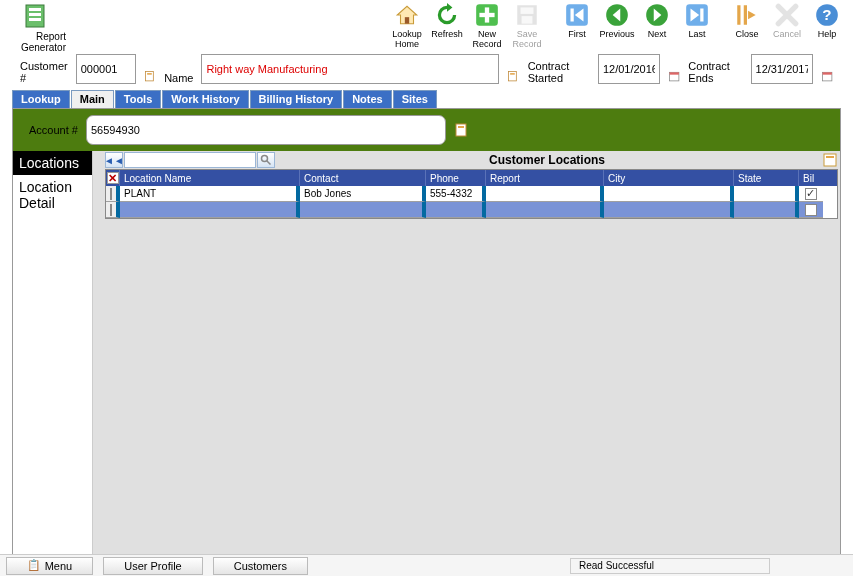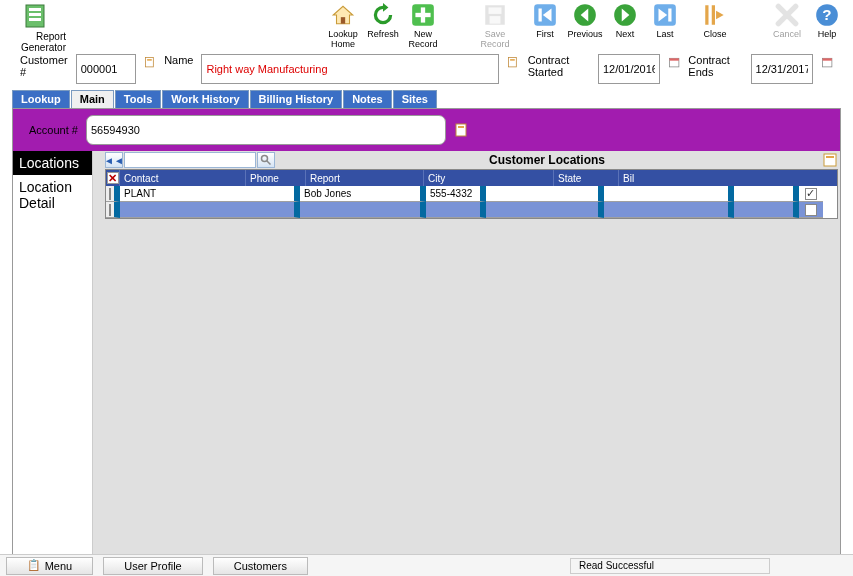--- a/index.html
+++ b/index.html
@@ -16,7 +16,7 @@
 .tb-btn { display: flex; flex-direction: column; align-items: center; width: 40px; cursor: pointer; }
 .tb-btn .ticon { width: 26px; height: 26px; display: flex; align-items: center; justify-content: center; }
 .tb-btn .tlabel { font-size: 9px; text-align: center; line-height: 10px; margin-top: 1px; }
-.tb-btn.disabled { opacity: 0.4; cursor: default; margin-left: 32px; }
+.tb-btn.disabled { opacity: 0.4; cursor: default; }
 .tb-sep { width: 10px; }
 
 

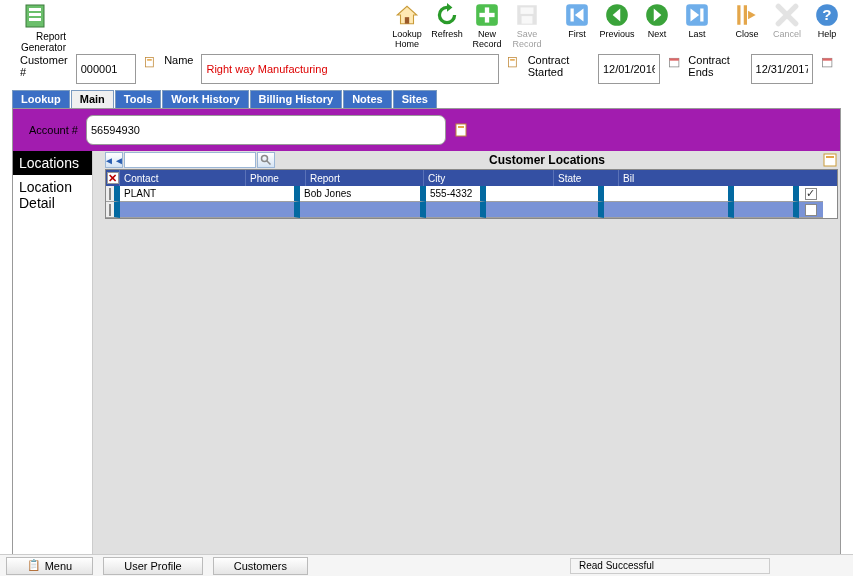--- a/index.html
+++ b/index.html
@@ -20,7 +20,7 @@
 .tb-sep { width: 10px; }
 
 
-.cust-row { display: flex; align-items: flex-start; padding: 6px 20px 6px 20px; gap: 8px; }
+.cust-row { display: flex; align-items: flex-end; padding: 6px 20px 6px 20px; gap: 8px; }
 .cust-row label { font-size: 11px; }
 .txt { border: 1px solid #999; padding: 14px 4px; height: 18px; font-size: 11px; }
 .txt.red { color: #d00; }

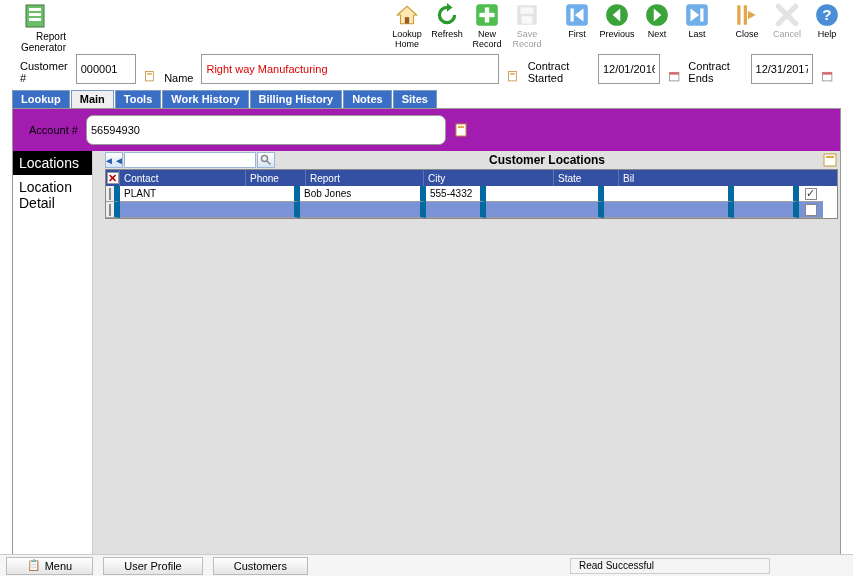--- a/index.html
+++ b/index.html
@@ -32,7 +32,7 @@
 .tab.active { background: #f0f0f0; color: #000; }
 
 
-.main-panel { margin: 0 12px 6px 12px; border: 1px solid #999; background: #a21caf; height: 462px; position: relative; }
+.main-panel { margin: 0 12px 6px 12px; border: 1px solid #999; background: #4d7c0f; height: 462px; position: relative; }
 .acct-row { display: flex; align-items: center; padding: 6px 16px; gap: 8px; }
 
 .body-split { display: flex; height: 426px; }

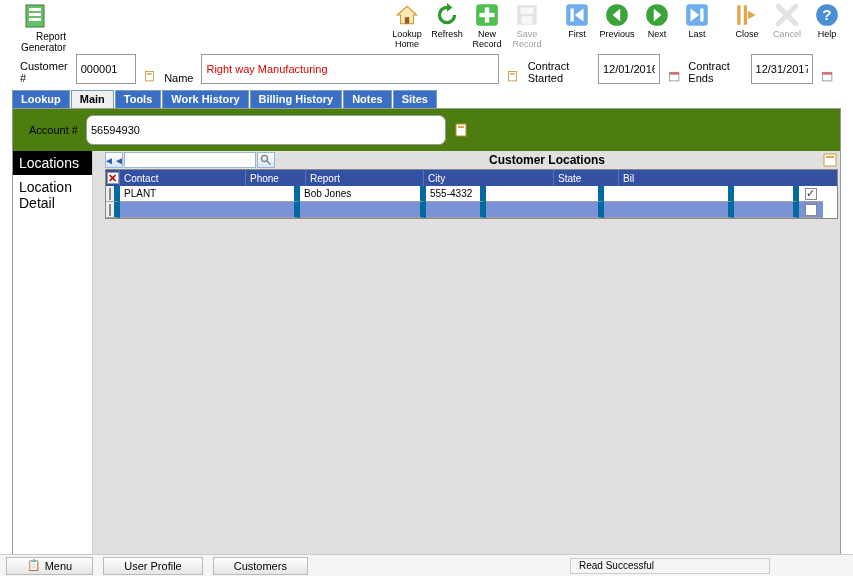--- a/index.html
+++ b/index.html
@@ -283,6 +283,7 @@
           <div class="gc delcol">
                 <span class="del-x">✕</span>
               </div>
+          <div class="gc loc">Location Name</div>
           <div class="gc contact">Contact</div>
           <div class="gc phone">Phone</div>
           <div class="gc addr">Report</div>

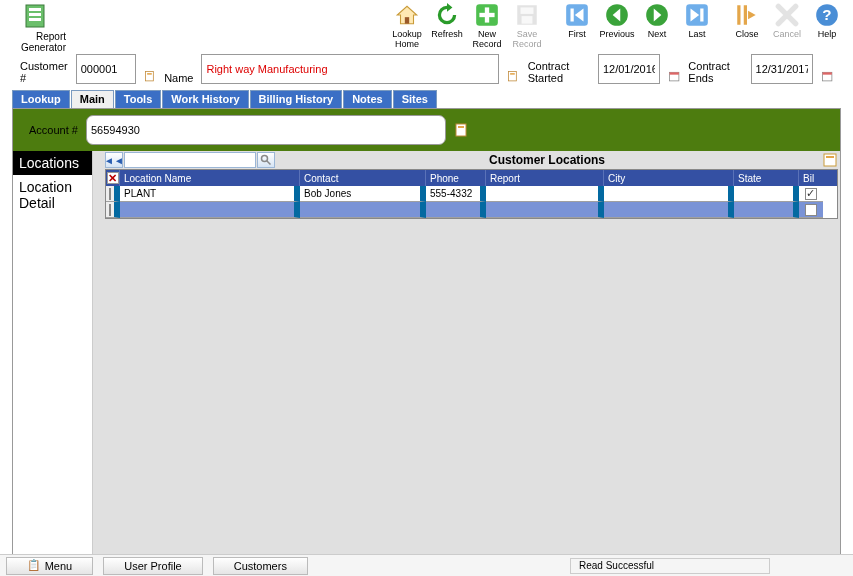--- a/index.html
+++ b/index.html
@@ -59,7 +59,7 @@
 .gc.bill { width:24px; text-align:left; }
 
 .grow { display:flex; height:16px; font-size:10px; align-items:center; }
-.grow .gc { padding: 0 4px; border-right: 6px solid #0369a1; border-bottom:1px solid #a0a0a0; height:100%; display:flex; align-items:center; background:#fff; }
+.grow .gc { padding: 0 4px; border-right: 4px solid #0369a1; border-bottom:1px solid #a0a0a0; height:100%; display:flex; align-items:center; background:#fff; }
 .grow.blue .gc { background:#7a93d6; }
 .grow .gc.delcol { background:#eee; }
 .chk { width:12px; height:12px; border:1px solid #888; background:#fff; display:inline-block; position:relative;}

